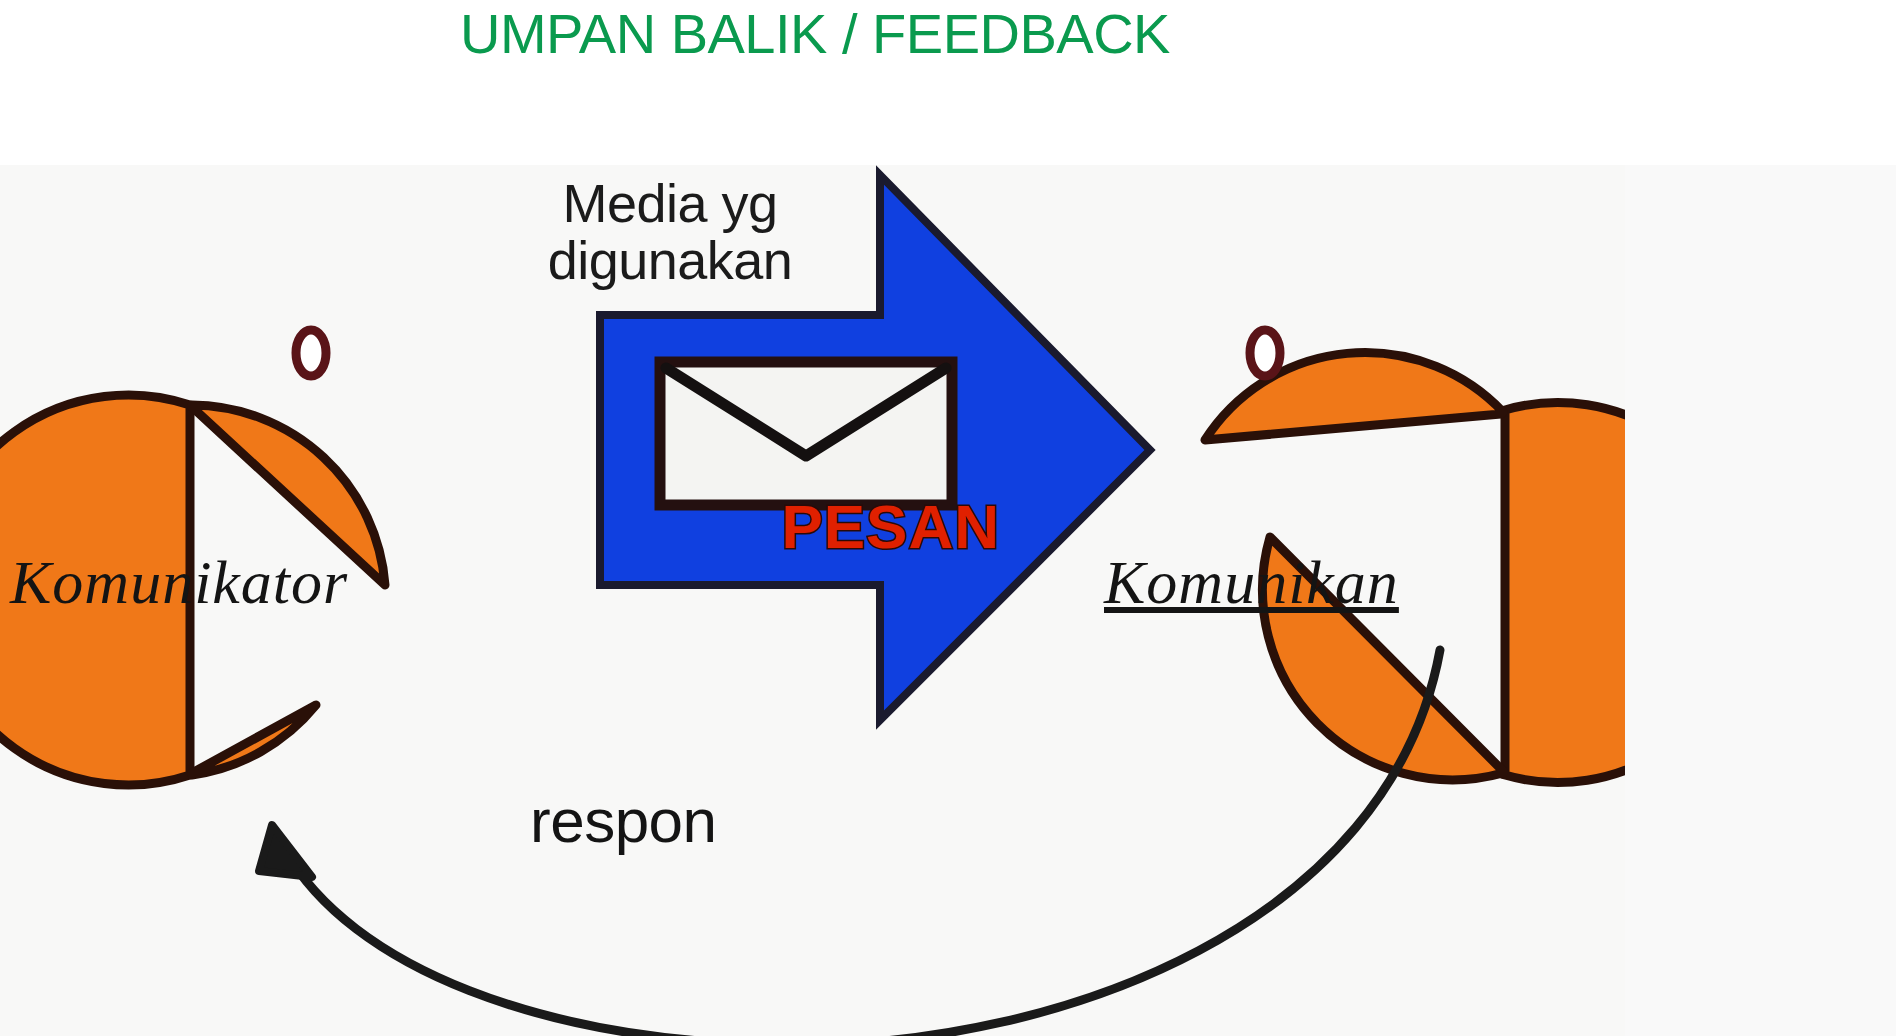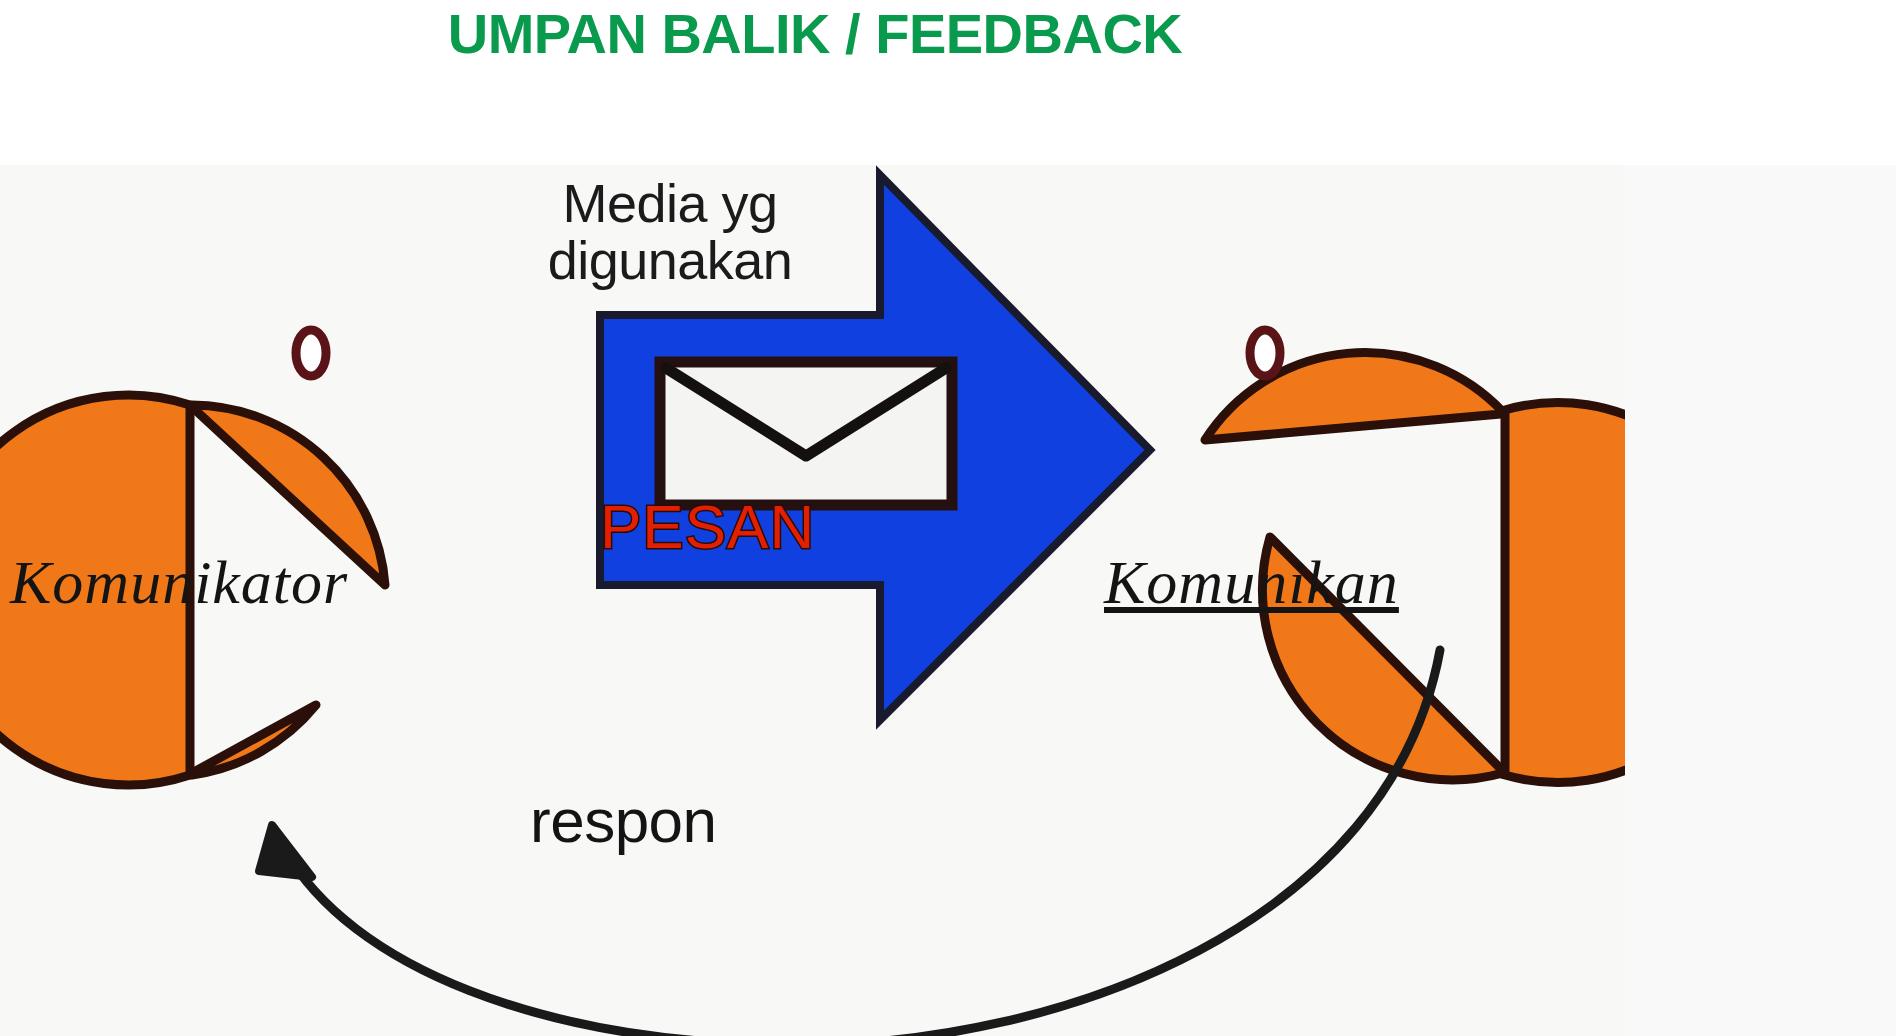--- a/index.html
+++ b/index.html
@@ -33,7 +33,7 @@
     width: 1630px;
     text-align: center;
     font-family: "Liberation Sans", sans-serif;
-    font-weight: bold;
+    font-weight: normal;
     font-size: 56px;
     letter-spacing: -0.5px;
     color: #0a9a4e;

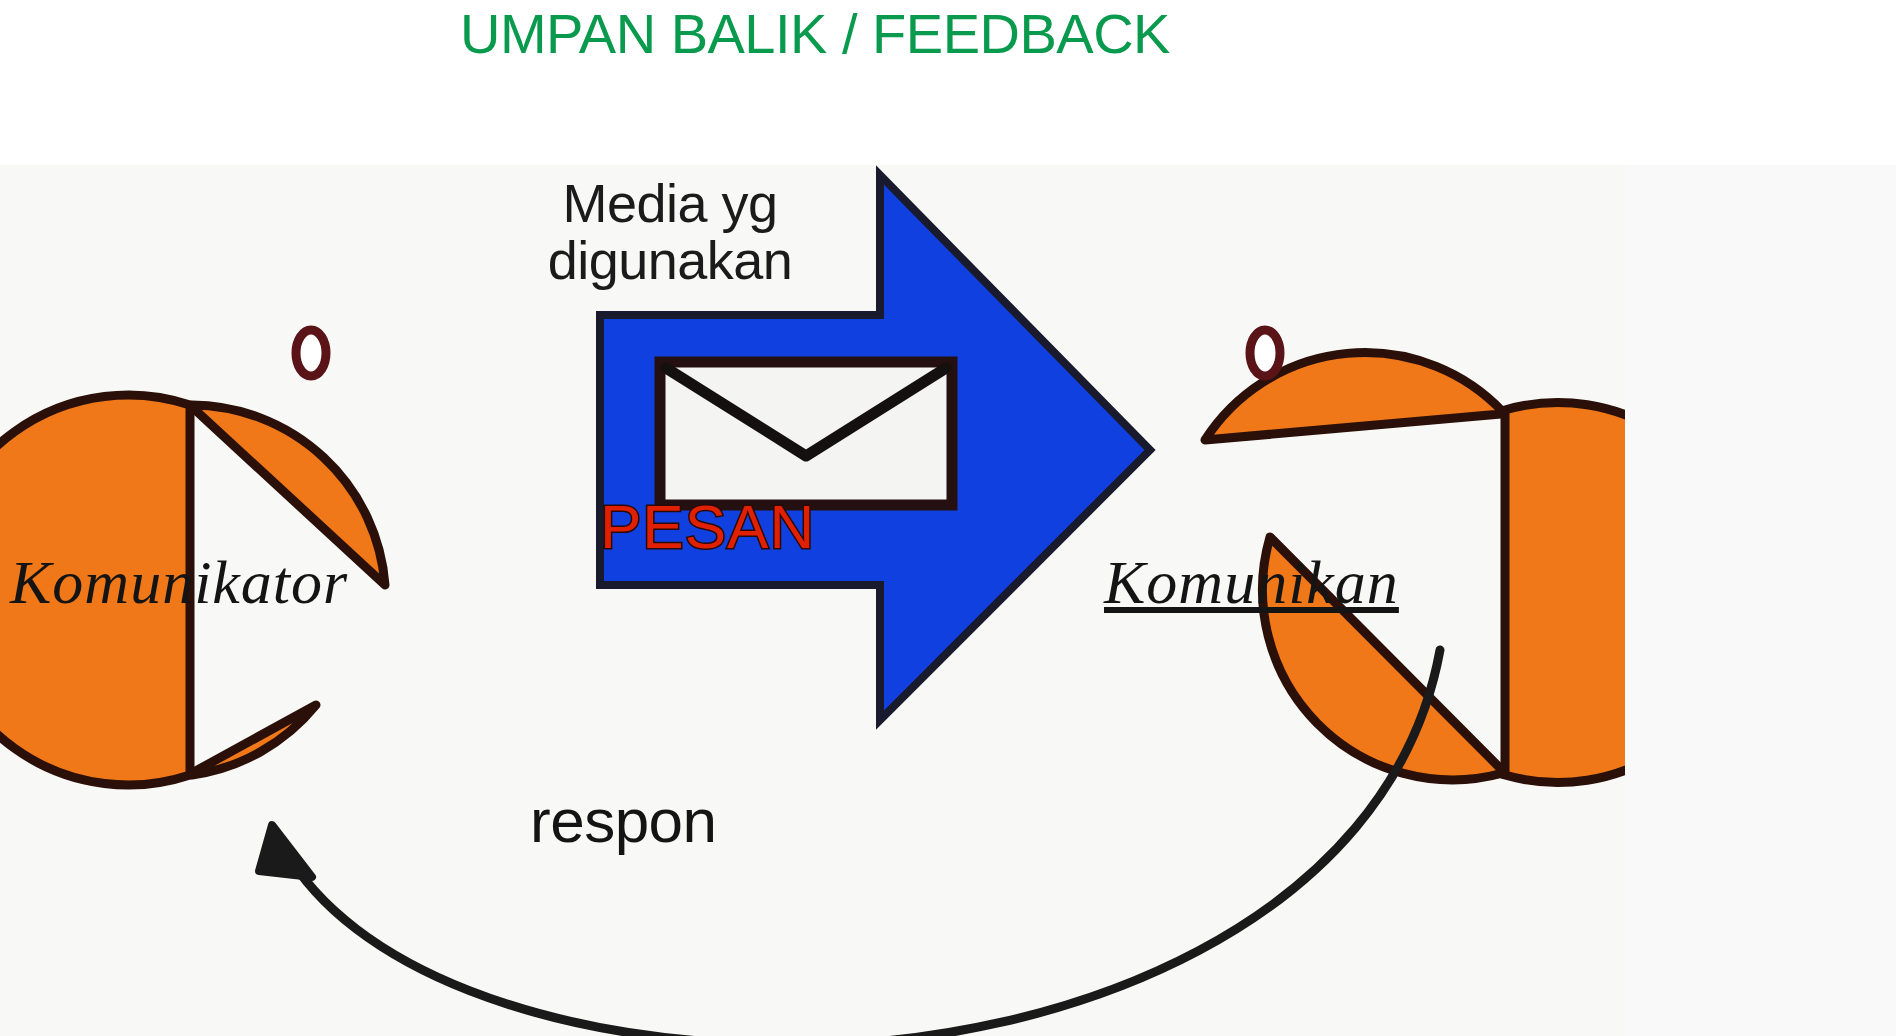--- a/index.html
+++ b/index.html
@@ -90,10 +90,10 @@
     left: 600px;
     top: 326px;
     width: 400px;
-    text-align: left;
+    text-align: right;
     font-family: "Liberation Sans", sans-serif;
     font-size: 62px;
-    font-weight: normal;
+    font-weight: bold;
     color: #e02000;
     -webkit-text-stroke: 3px #2a0a08;
     paint-order: stroke fill;

